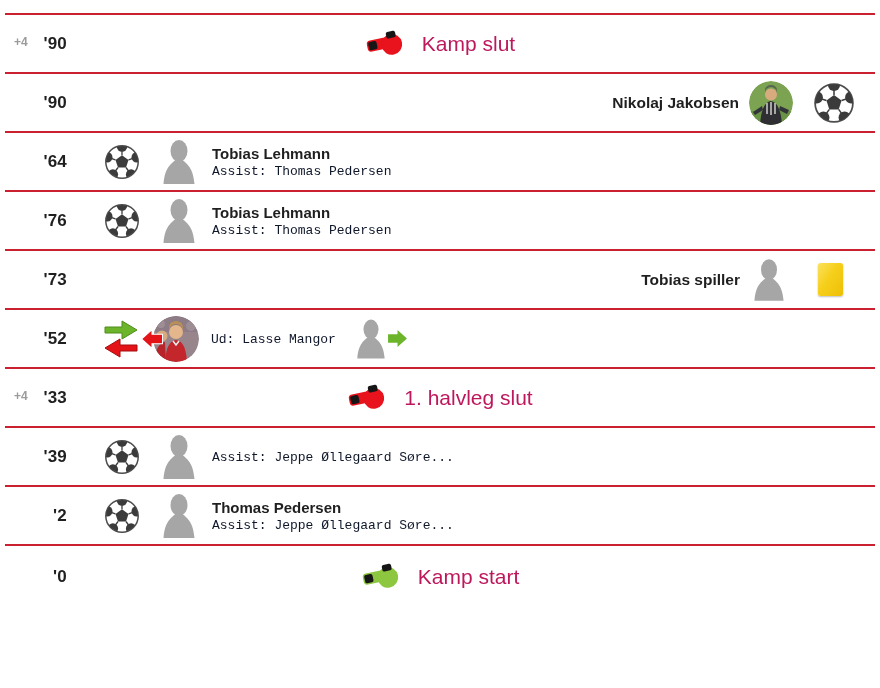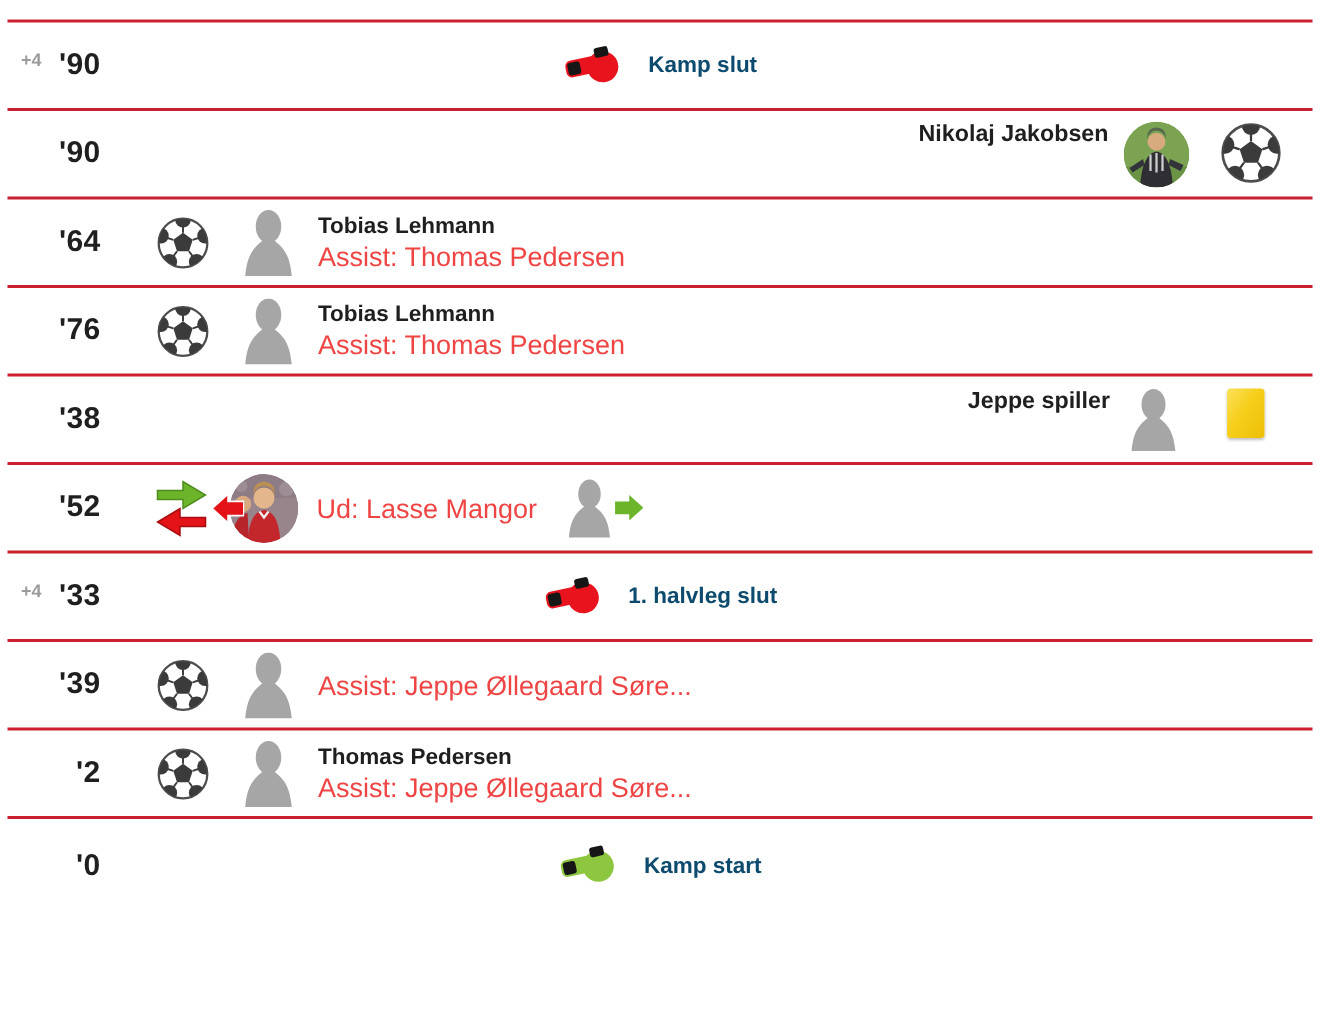--- a/index.html
+++ b/index.html
@@ -10,7 +10,7 @@
   .row-last { height:64px; }
 
   .minute-col { width:62px; flex:none; text-align:right; position:relative; }
-  .minute { font-size:20px; font-weight:bold; color:#1f1f1f; letter-spacing:.2px; }
+  .minute { font-size:17px; font-weight:bold; color:#1f1f1f; letter-spacing:.2px; }
   .extra { position:absolute; left:9px; top:1px; font-size:12px; font-weight:600; color:#9b9b9b; }
 
   

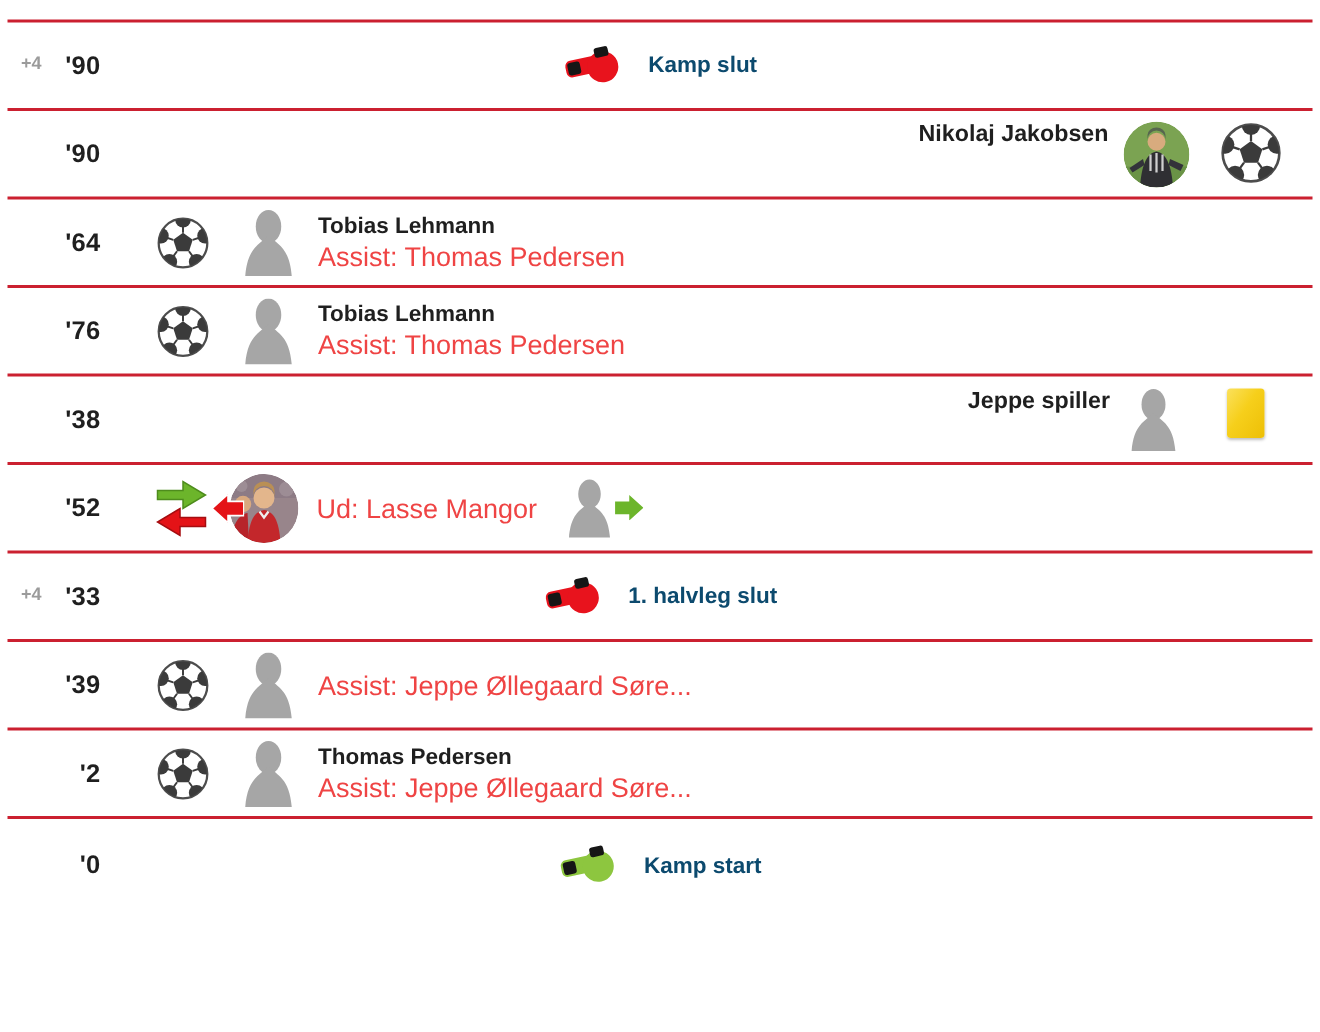--- a/index.html
+++ b/index.html
@@ -16,7 +16,7 @@
   
   .event-center { position:absolute; left:0; right:0; top:0; bottom:0;
                   display:flex; align-items:center; justify-content:center; gap:17px; }
-  .event-label { font-size:15px; font-weight:bold; color:#0c4a6e; }
+  .event-label { font-size:21px; font-weight:normal; color:#be185d; }
 
   
   .icon-ball { width:36px; height:36px; margin-left:37px; flex:none; }

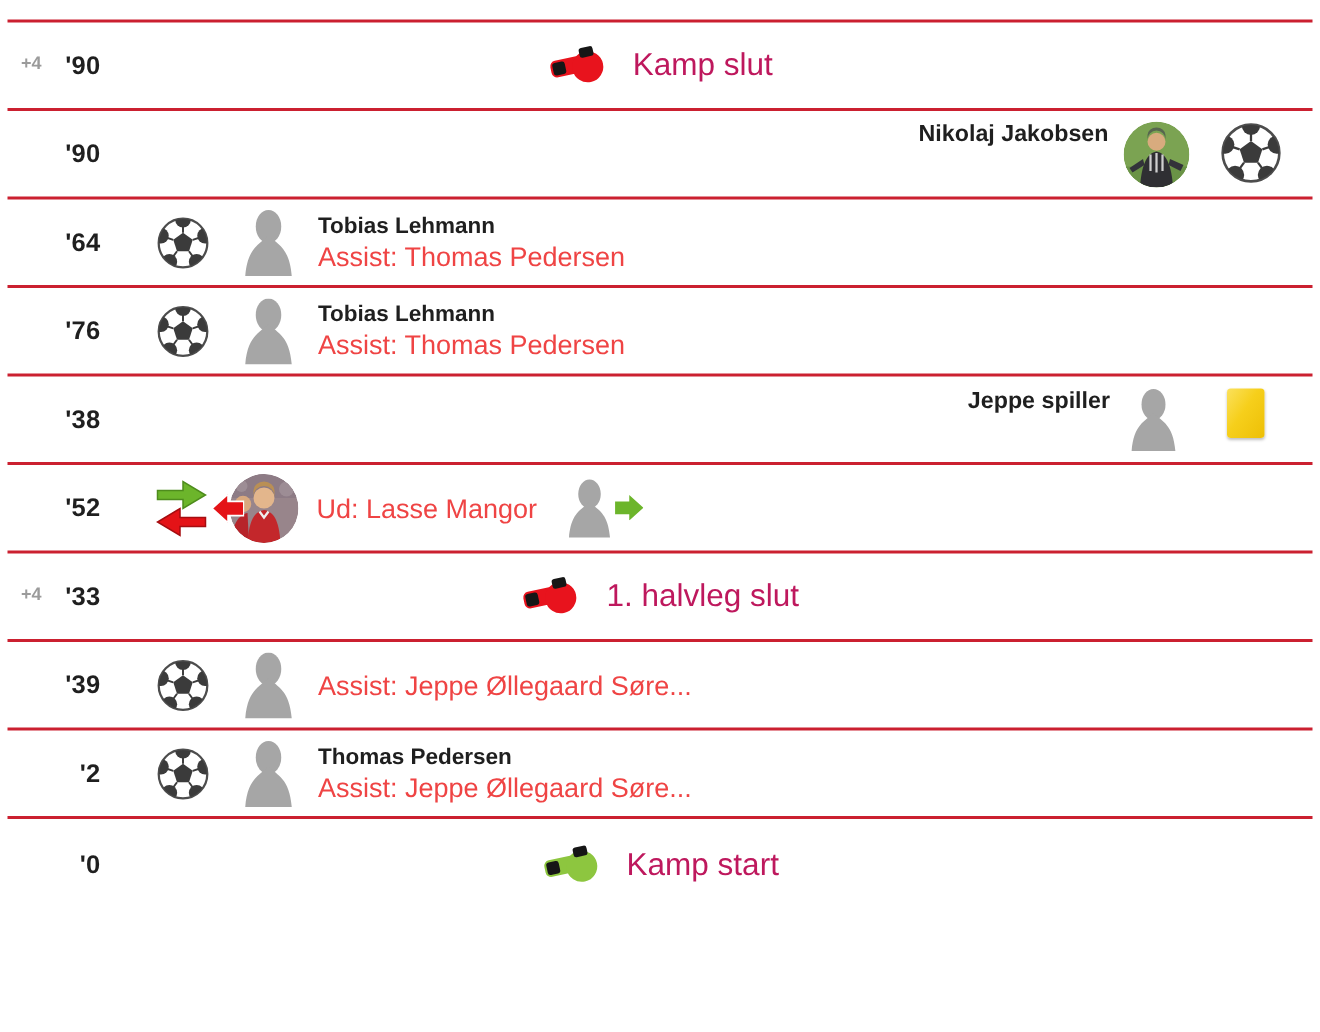--- a/index.html
+++ b/index.html
@@ -26,7 +26,7 @@
   .assist { font-size:18px; color:#ef4444; margin-top:2px; }
 
   
-  .event-right { margin-left:auto; display:flex; }
+  .event-right { margin-left:auto; display:flex; align-items:center; }
   .event-right .pname { font-size:15.5px; }
   .avatar { border-radius:50%; overflow:hidden; flex:none; }
   .avatar-44 { width:44px; height:44px; margin-left:10px; }

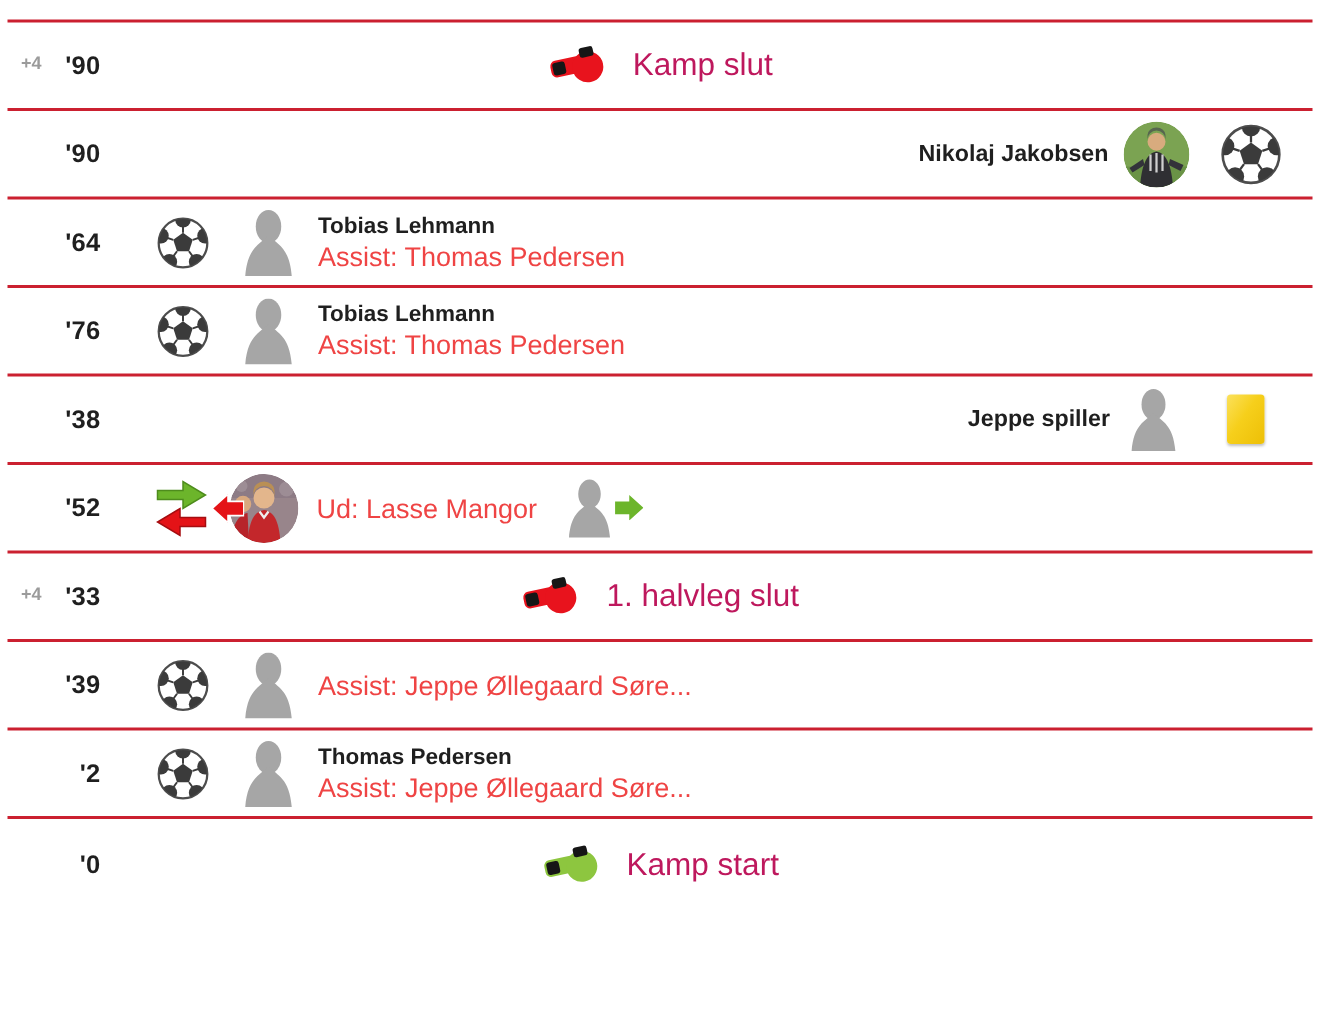--- a/index.html
+++ b/index.html
@@ -23,7 +23,7 @@
   .icon-person { width:34px; height:44px; margin-left:22px; flex:none; color:#a6a6a6; }
   .nameblock { margin-left:16px; }
   .pname { font-size:15px; font-weight:bold; color:#1f1f1f; }
-  .assist { font-size:18px; color:#ef4444; margin-top:2px; }
+  .assist { font-size:13px; color:#0f172a; margin-top:2px;font-family:Liberation Mono, monospace; }
 
   
   .event-right { margin-left:auto; display:flex; align-items:center; }

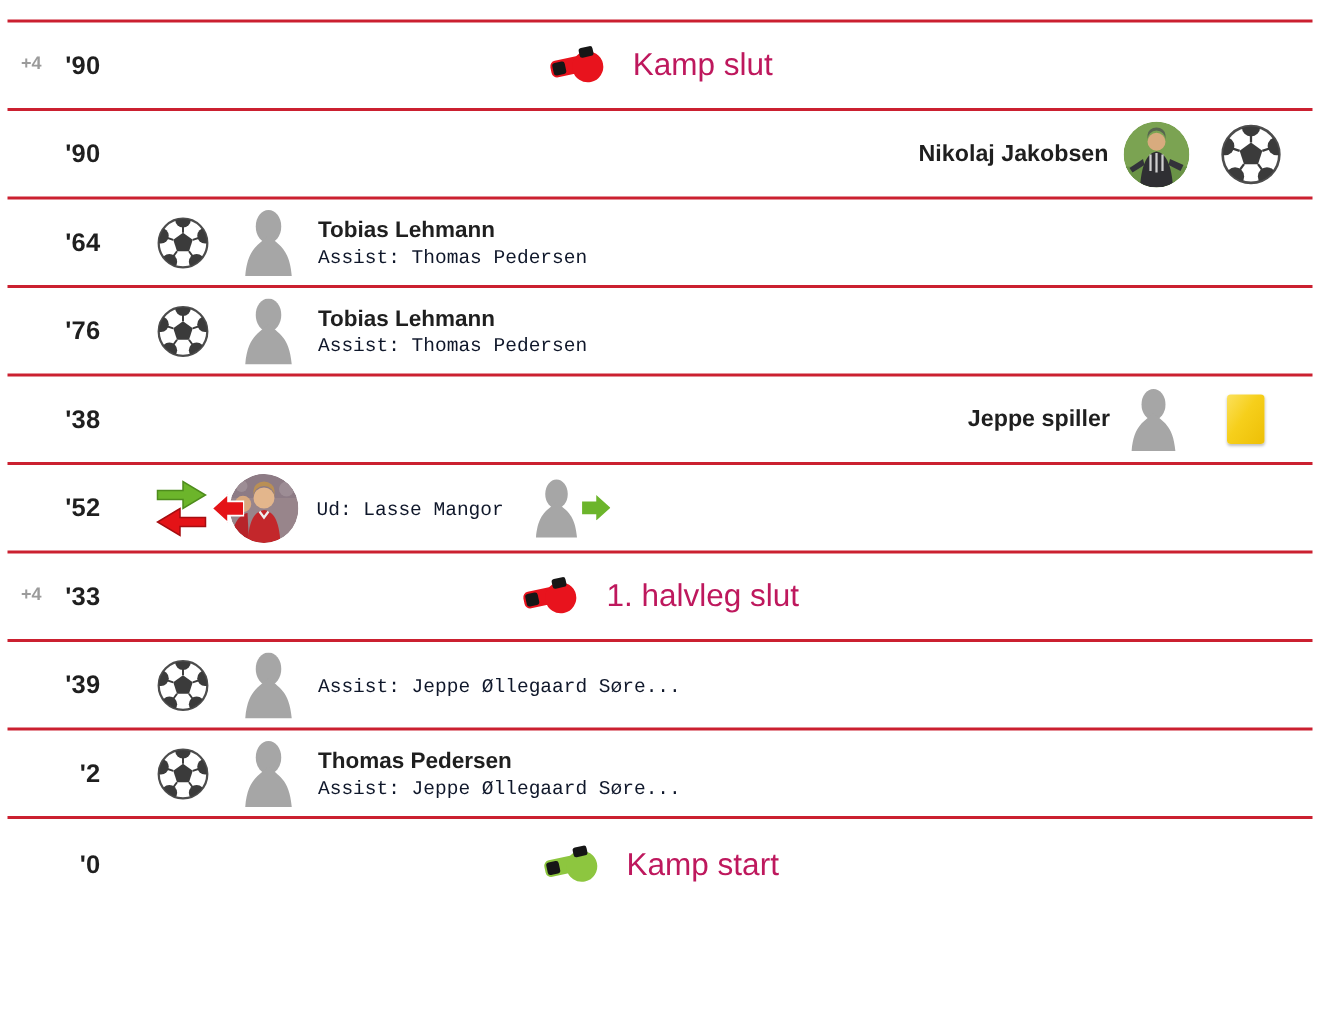--- a/index.html
+++ b/index.html
@@ -185,7 +185,7 @@
 
   <div class="row">
     <div class="minute-col">
-      <span class="minute">'38</span>
+      <span class="minute">'73</span>
     </div>
     <div class="event-right pad-r-32">
       <span class="pname">Jeppe spiller</span>

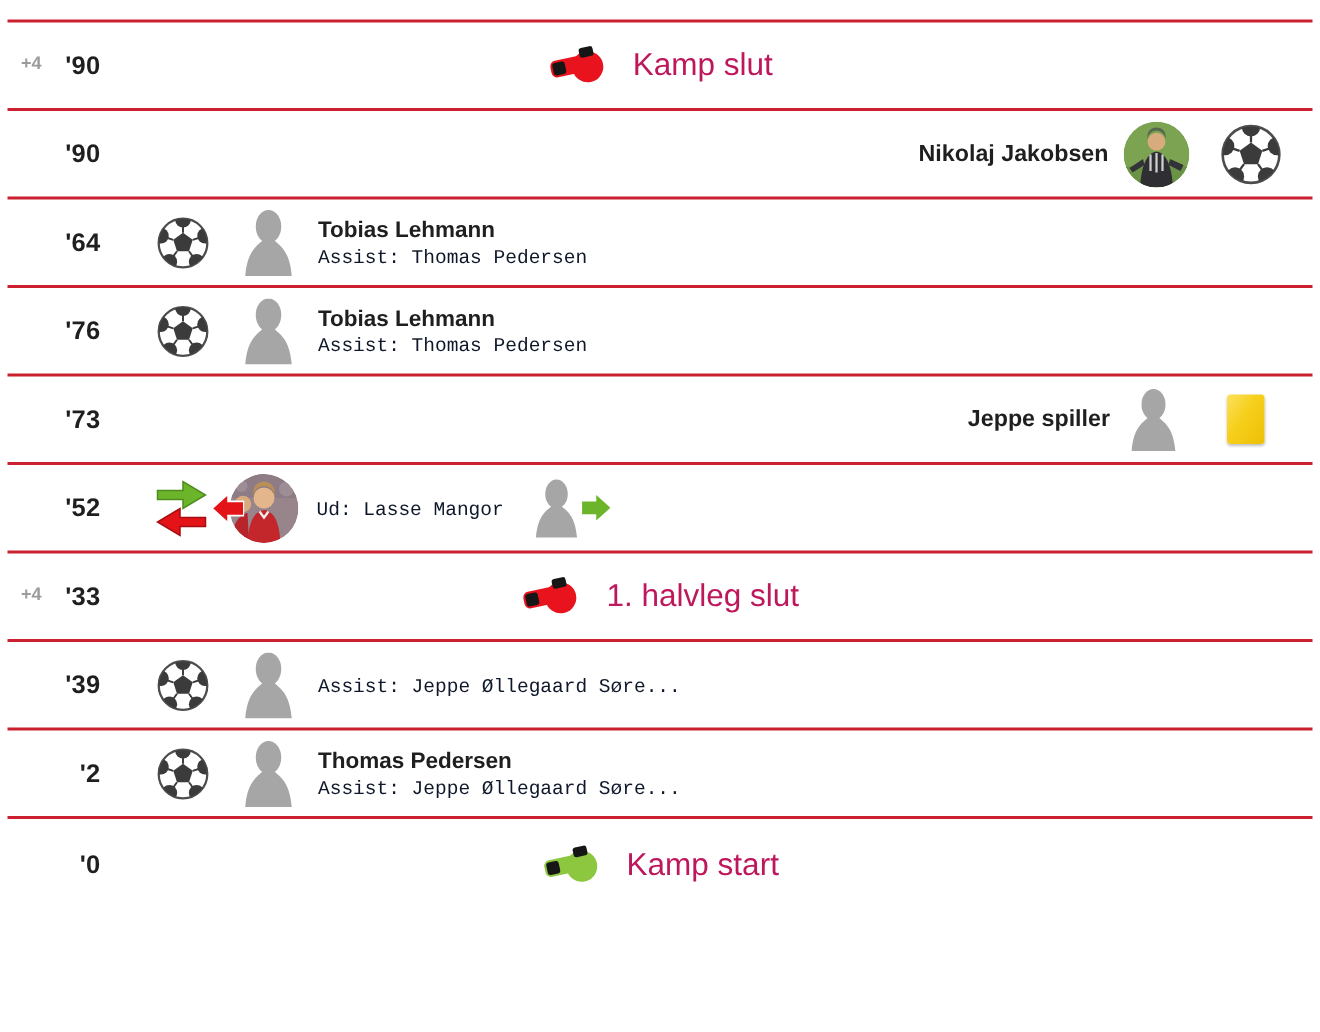--- a/index.html
+++ b/index.html
@@ -188,7 +188,7 @@
       <span class="minute">'73</span>
     </div>
     <div class="event-right pad-r-32">
-      <span class="pname">Jeppe spiller</span>
+      <span class="pname">Tobias spiller</span>
       <svg class="icon-person-sm">
           <use href="#sym-person"></use>
         </svg>

